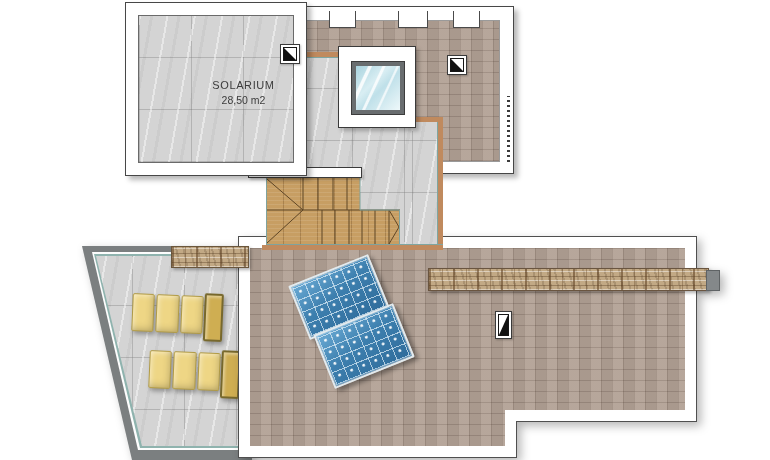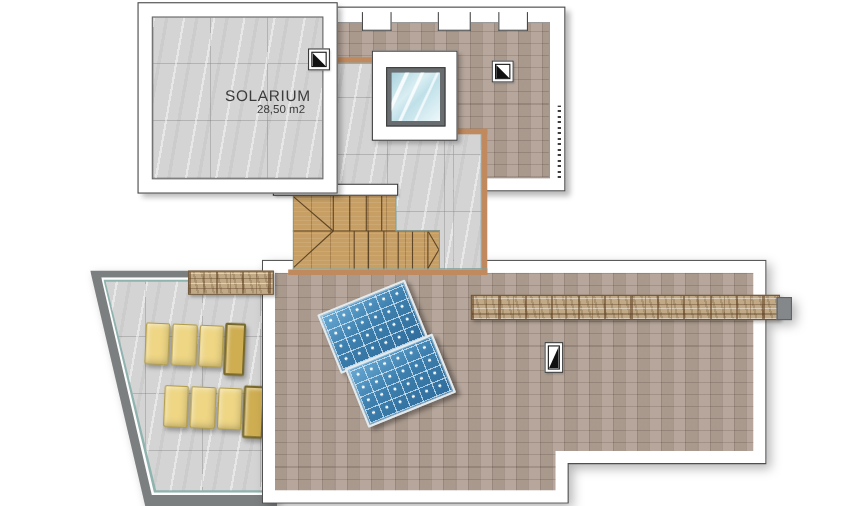--- a/index.html
+++ b/index.html
@@ -43,7 +43,7 @@
   #solarium-block{left:125px;top:2px;width:180px;height:172px;}
   #solarium-tile{left:12px;top:12px;right:12px;bottom:12px;border:1px solid #6a6a6a;}
   .plan-label{color:#3c3c3c;text-align:center;line-height:1.25;}
-  #solarium-name{left:55px;top:76px;width:125px;font-size:14px;letter-spacing:.6px;}
+  #solarium-name{left:55px;top:76px;width:125px;font-size:11px;letter-spacing:.6px;}
   #solarium-area{left:55px;top:91px;width:125px;font-size:10.5px;padding-left:12px;}
 
   

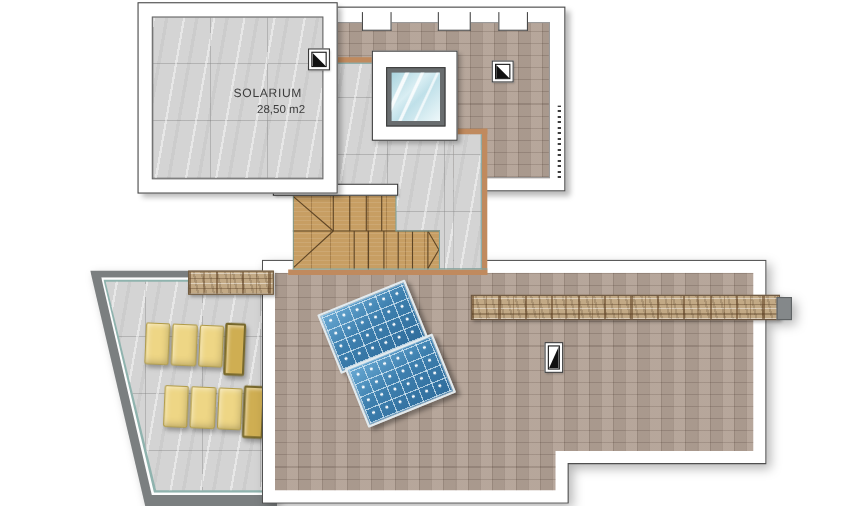--- a/index.html
+++ b/index.html
@@ -44,7 +44,7 @@
   #solarium-tile{left:12px;top:12px;right:12px;bottom:12px;border:1px solid #6a6a6a;}
   .plan-label{color:#3c3c3c;text-align:center;line-height:1.25;}
   #solarium-name{left:55px;top:76px;width:125px;font-size:11px;letter-spacing:.6px;}
-  #solarium-area{left:55px;top:91px;width:125px;font-size:10.5px;padding-left:12px;}
+  #solarium-area{left:55px;top:91px;width:125px;font-size:10.5px;}
 
   
   #upper-roof{left:296px;top:6px;width:216px;height:166px;}

